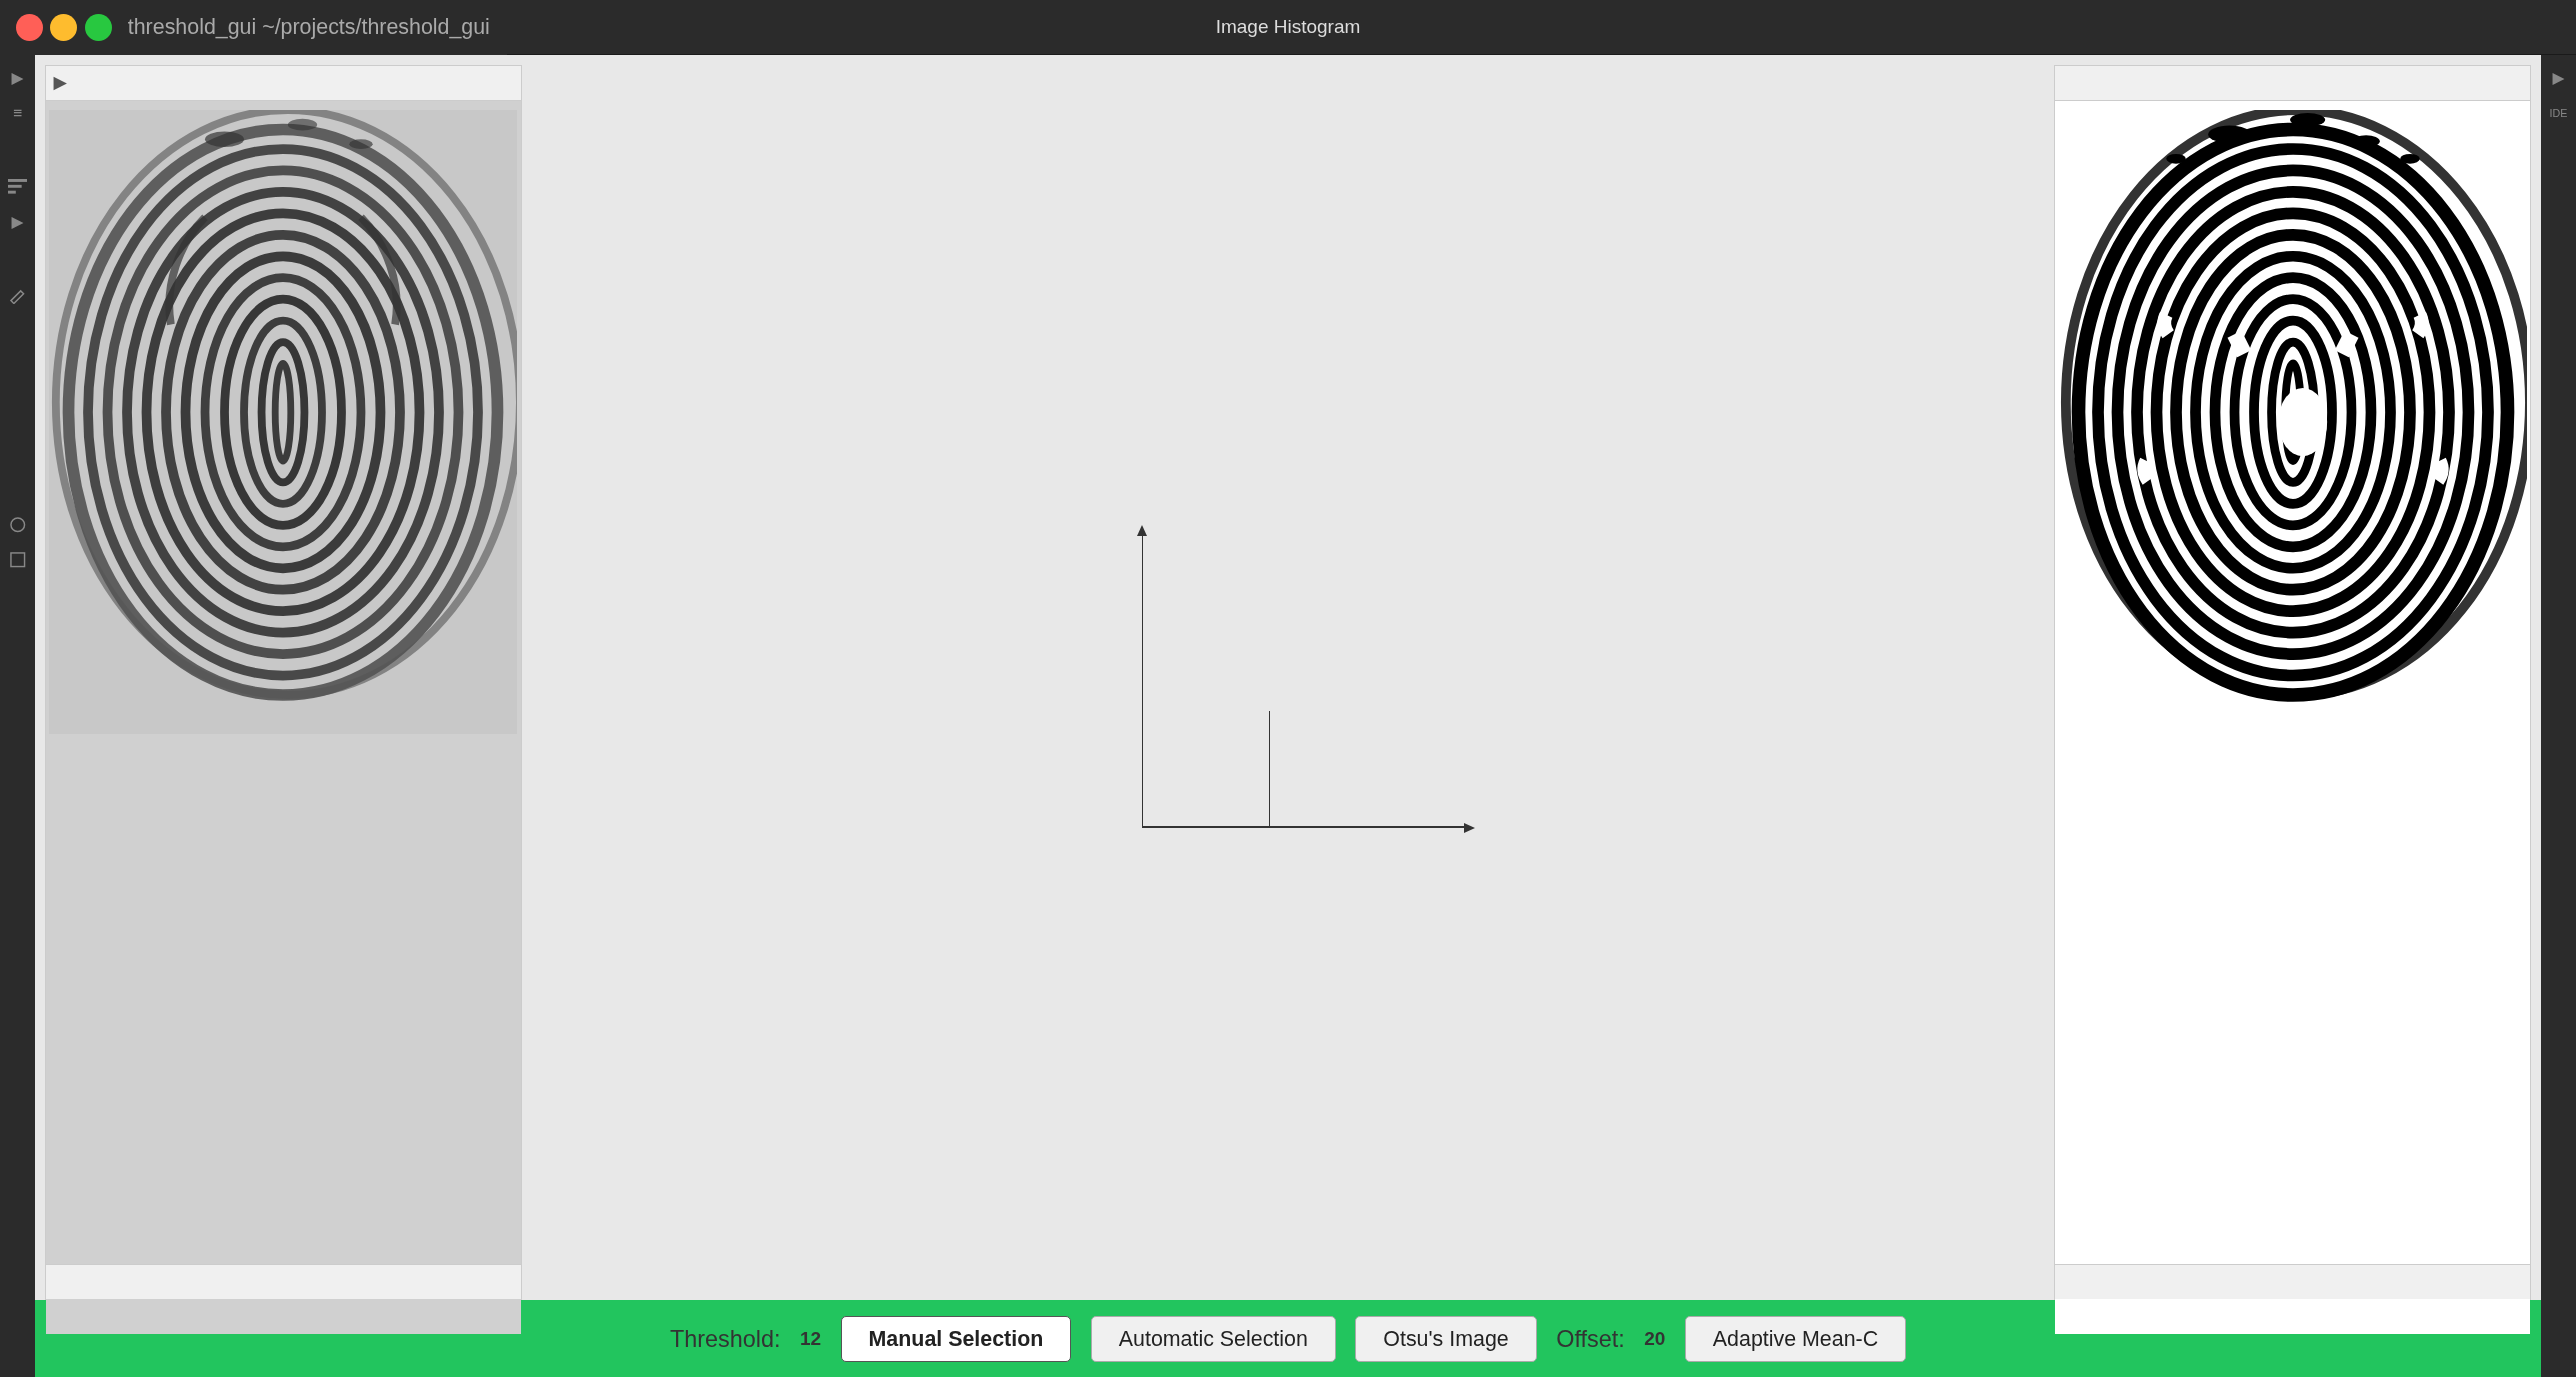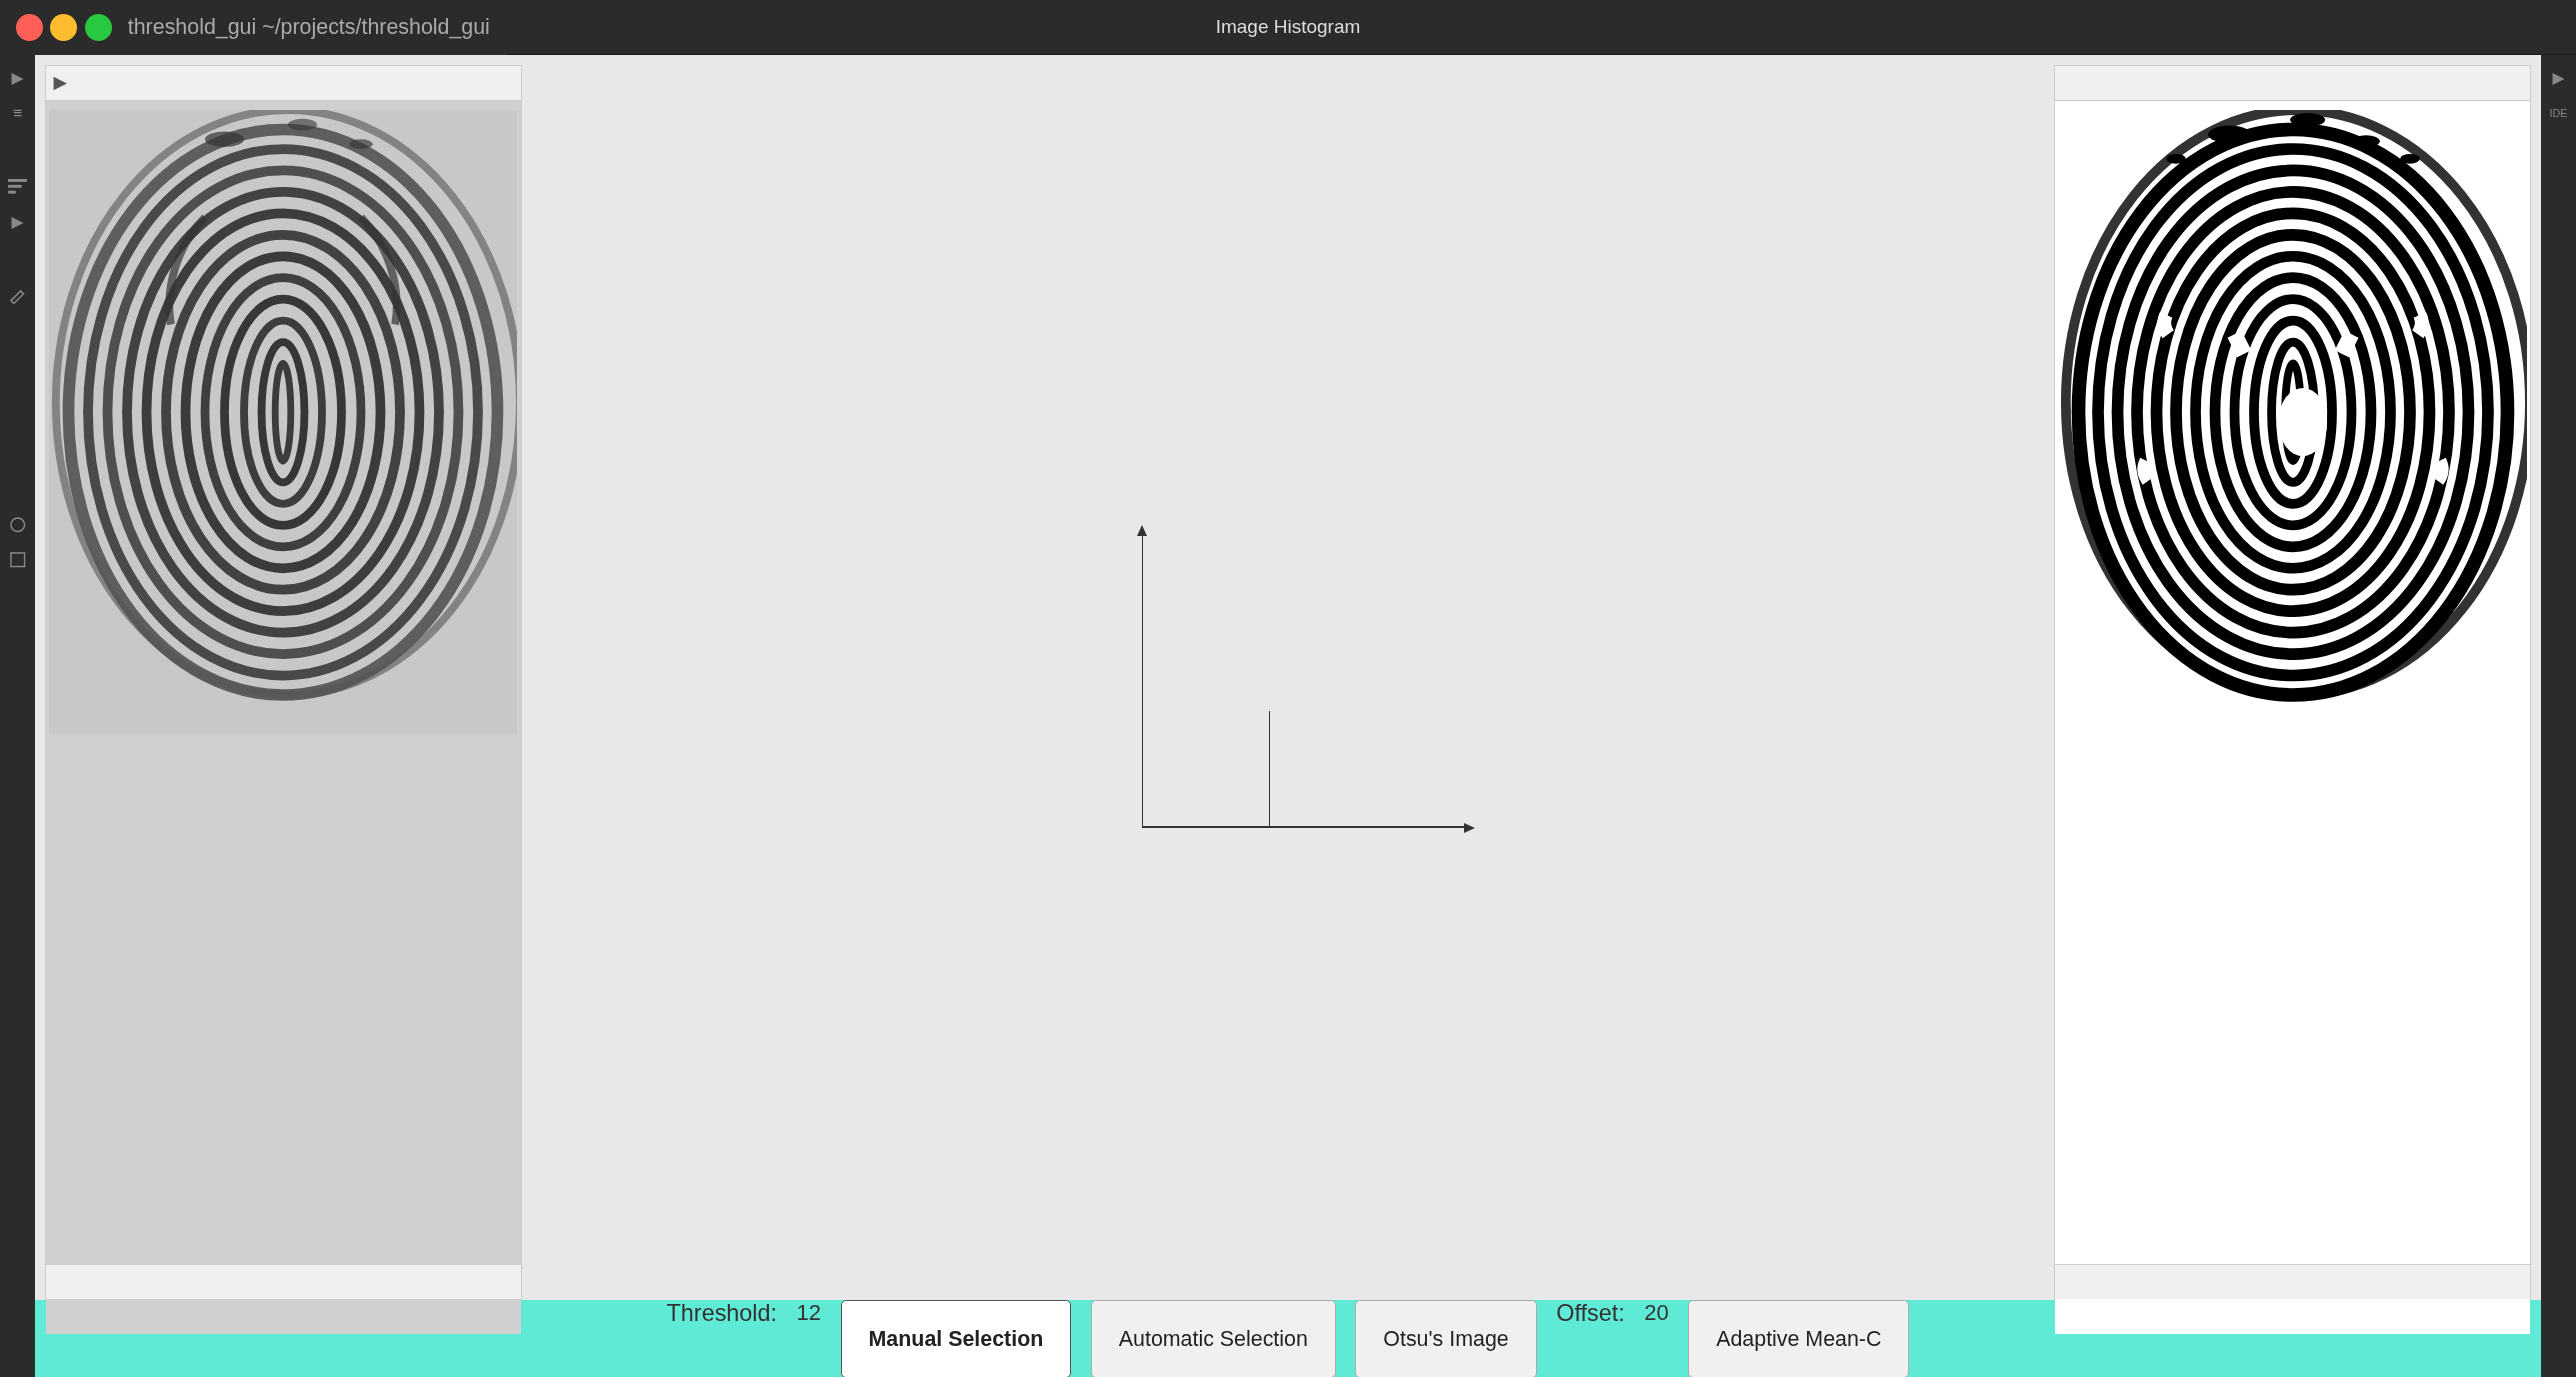--- a/index.html
+++ b/index.html
@@ -238,9 +238,10 @@
     .bottom-controls {
       height: 78px;
       display: flex;
+      align-items: center;
       justify-content: center;
       gap: 19.5px;
-      background: #5eead4;
+      background: #22c55e;
       padding: 0 34px;
       flex-shrink: 0;
     }

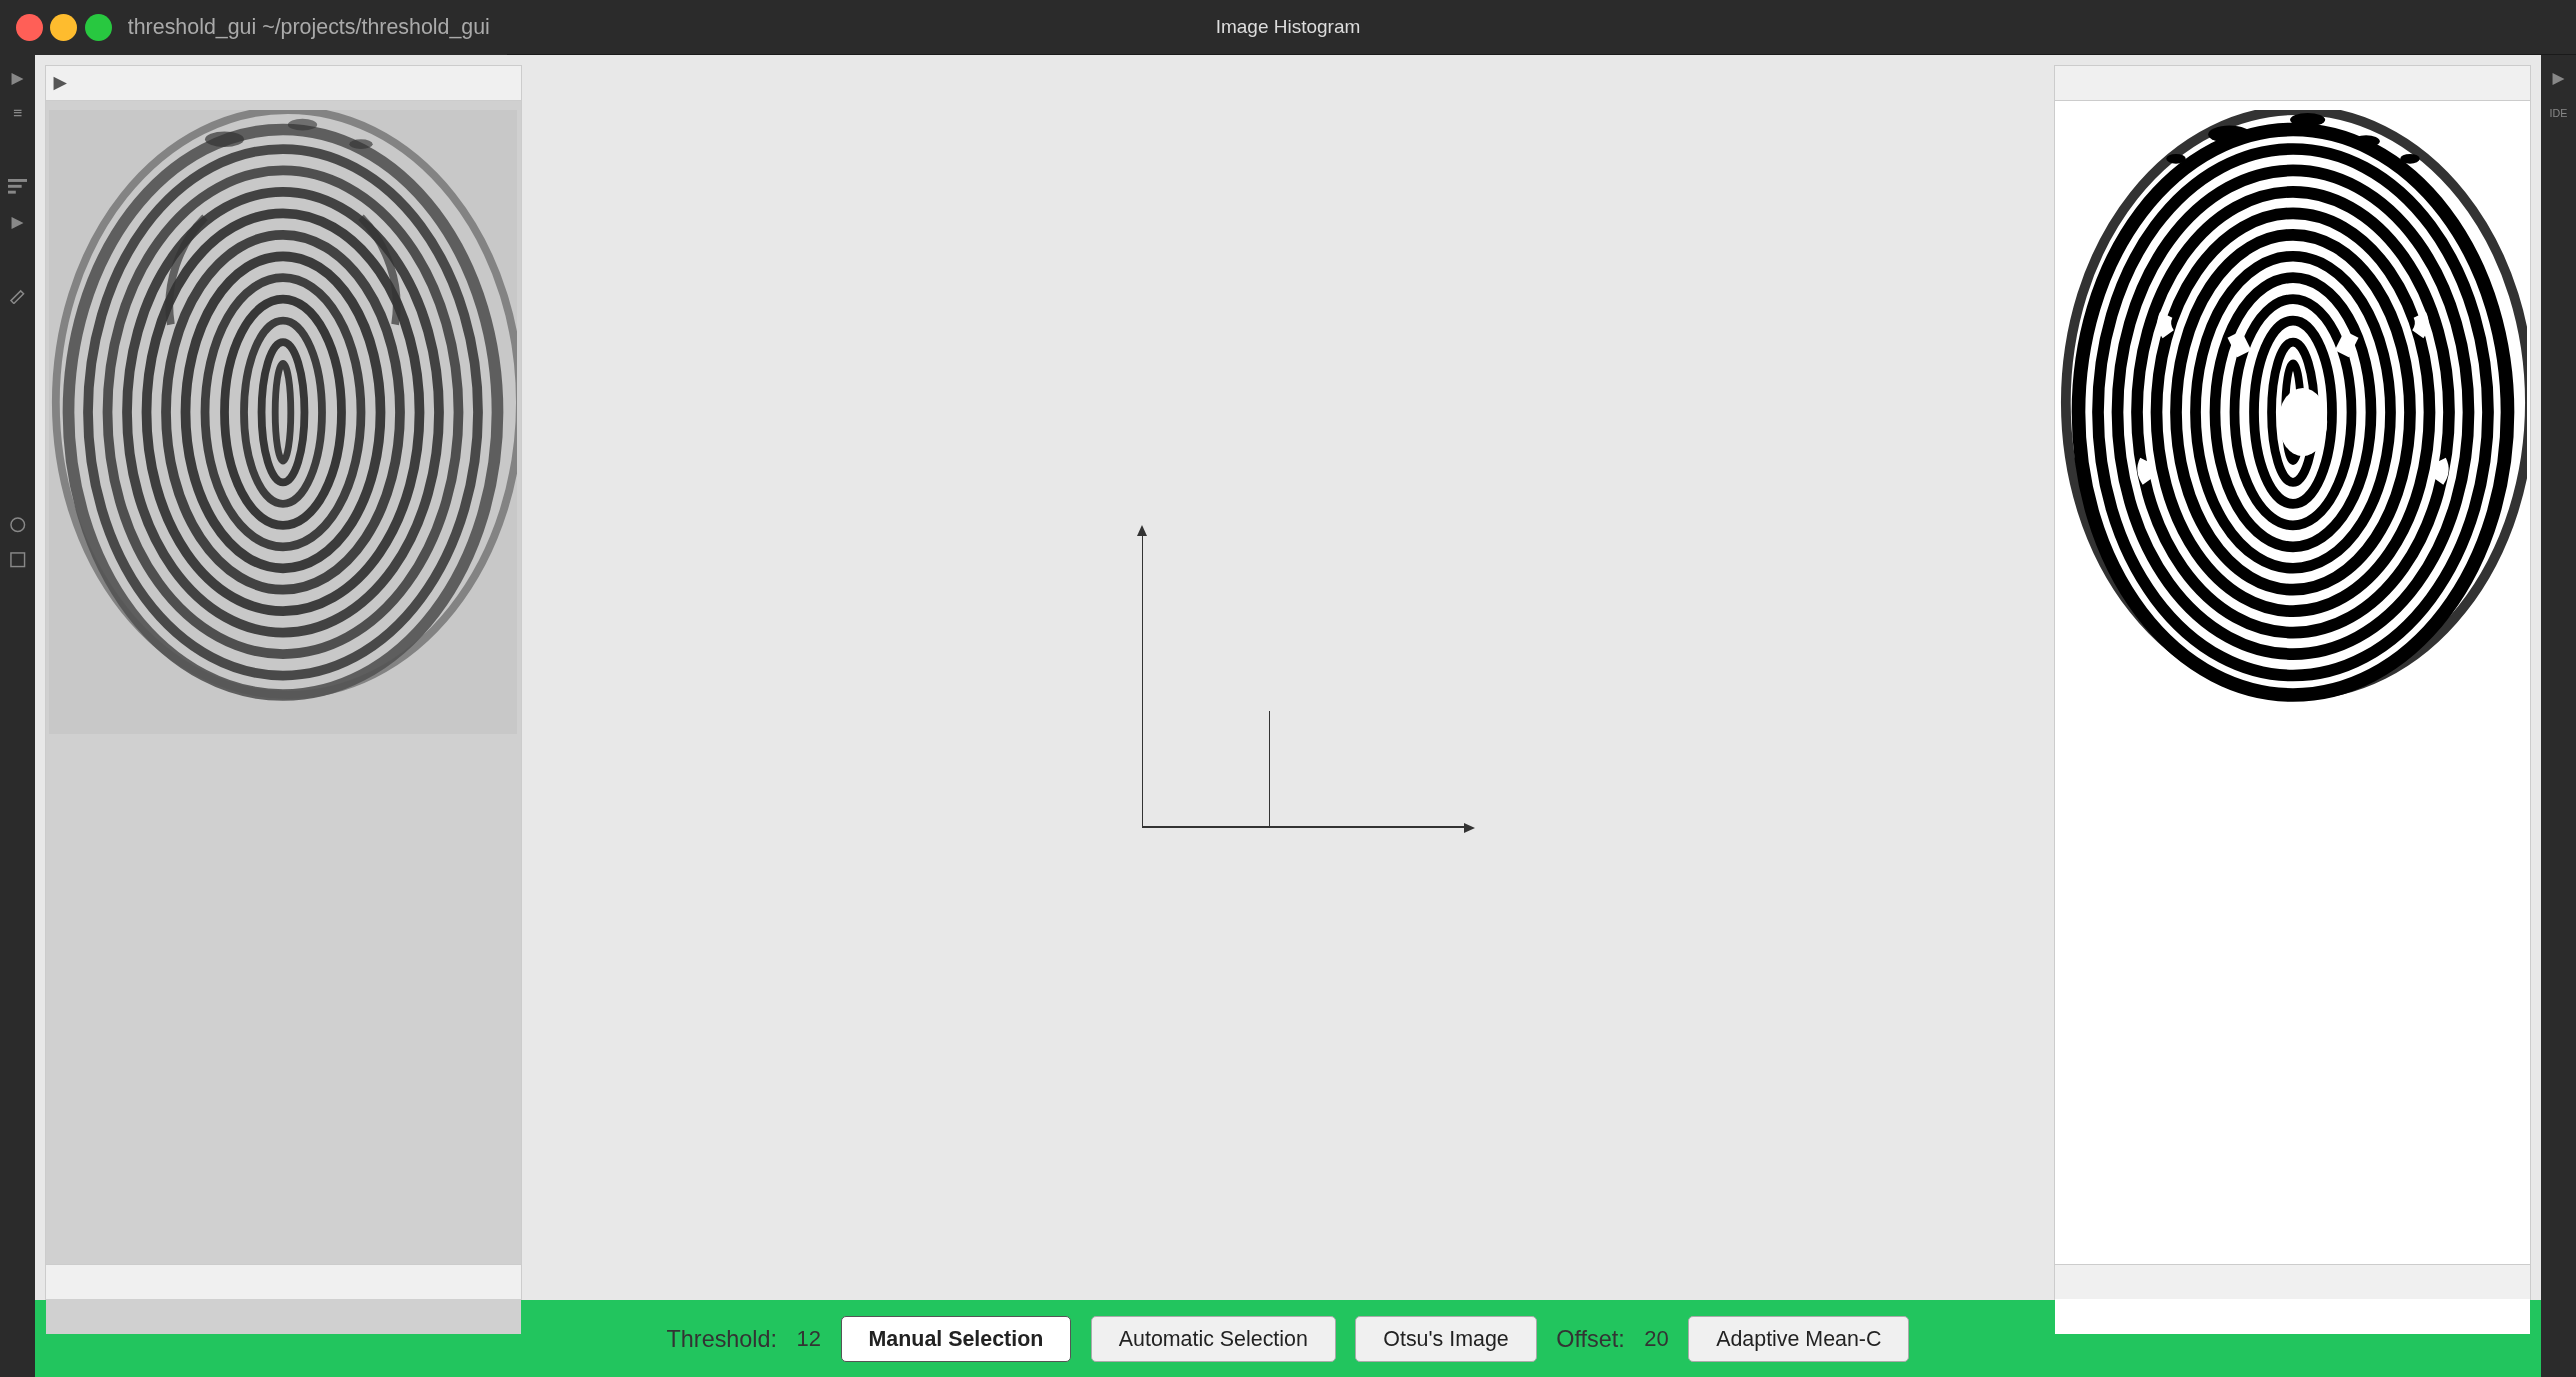--- a/index.html
+++ b/index.html
@@ -253,8 +253,9 @@
     }
 
     .control-value {
-      font-size: 22px;
+      font-size: 19px;
       color: #333;
+      font-weight: bold;
     }
 
     .control-btn {

